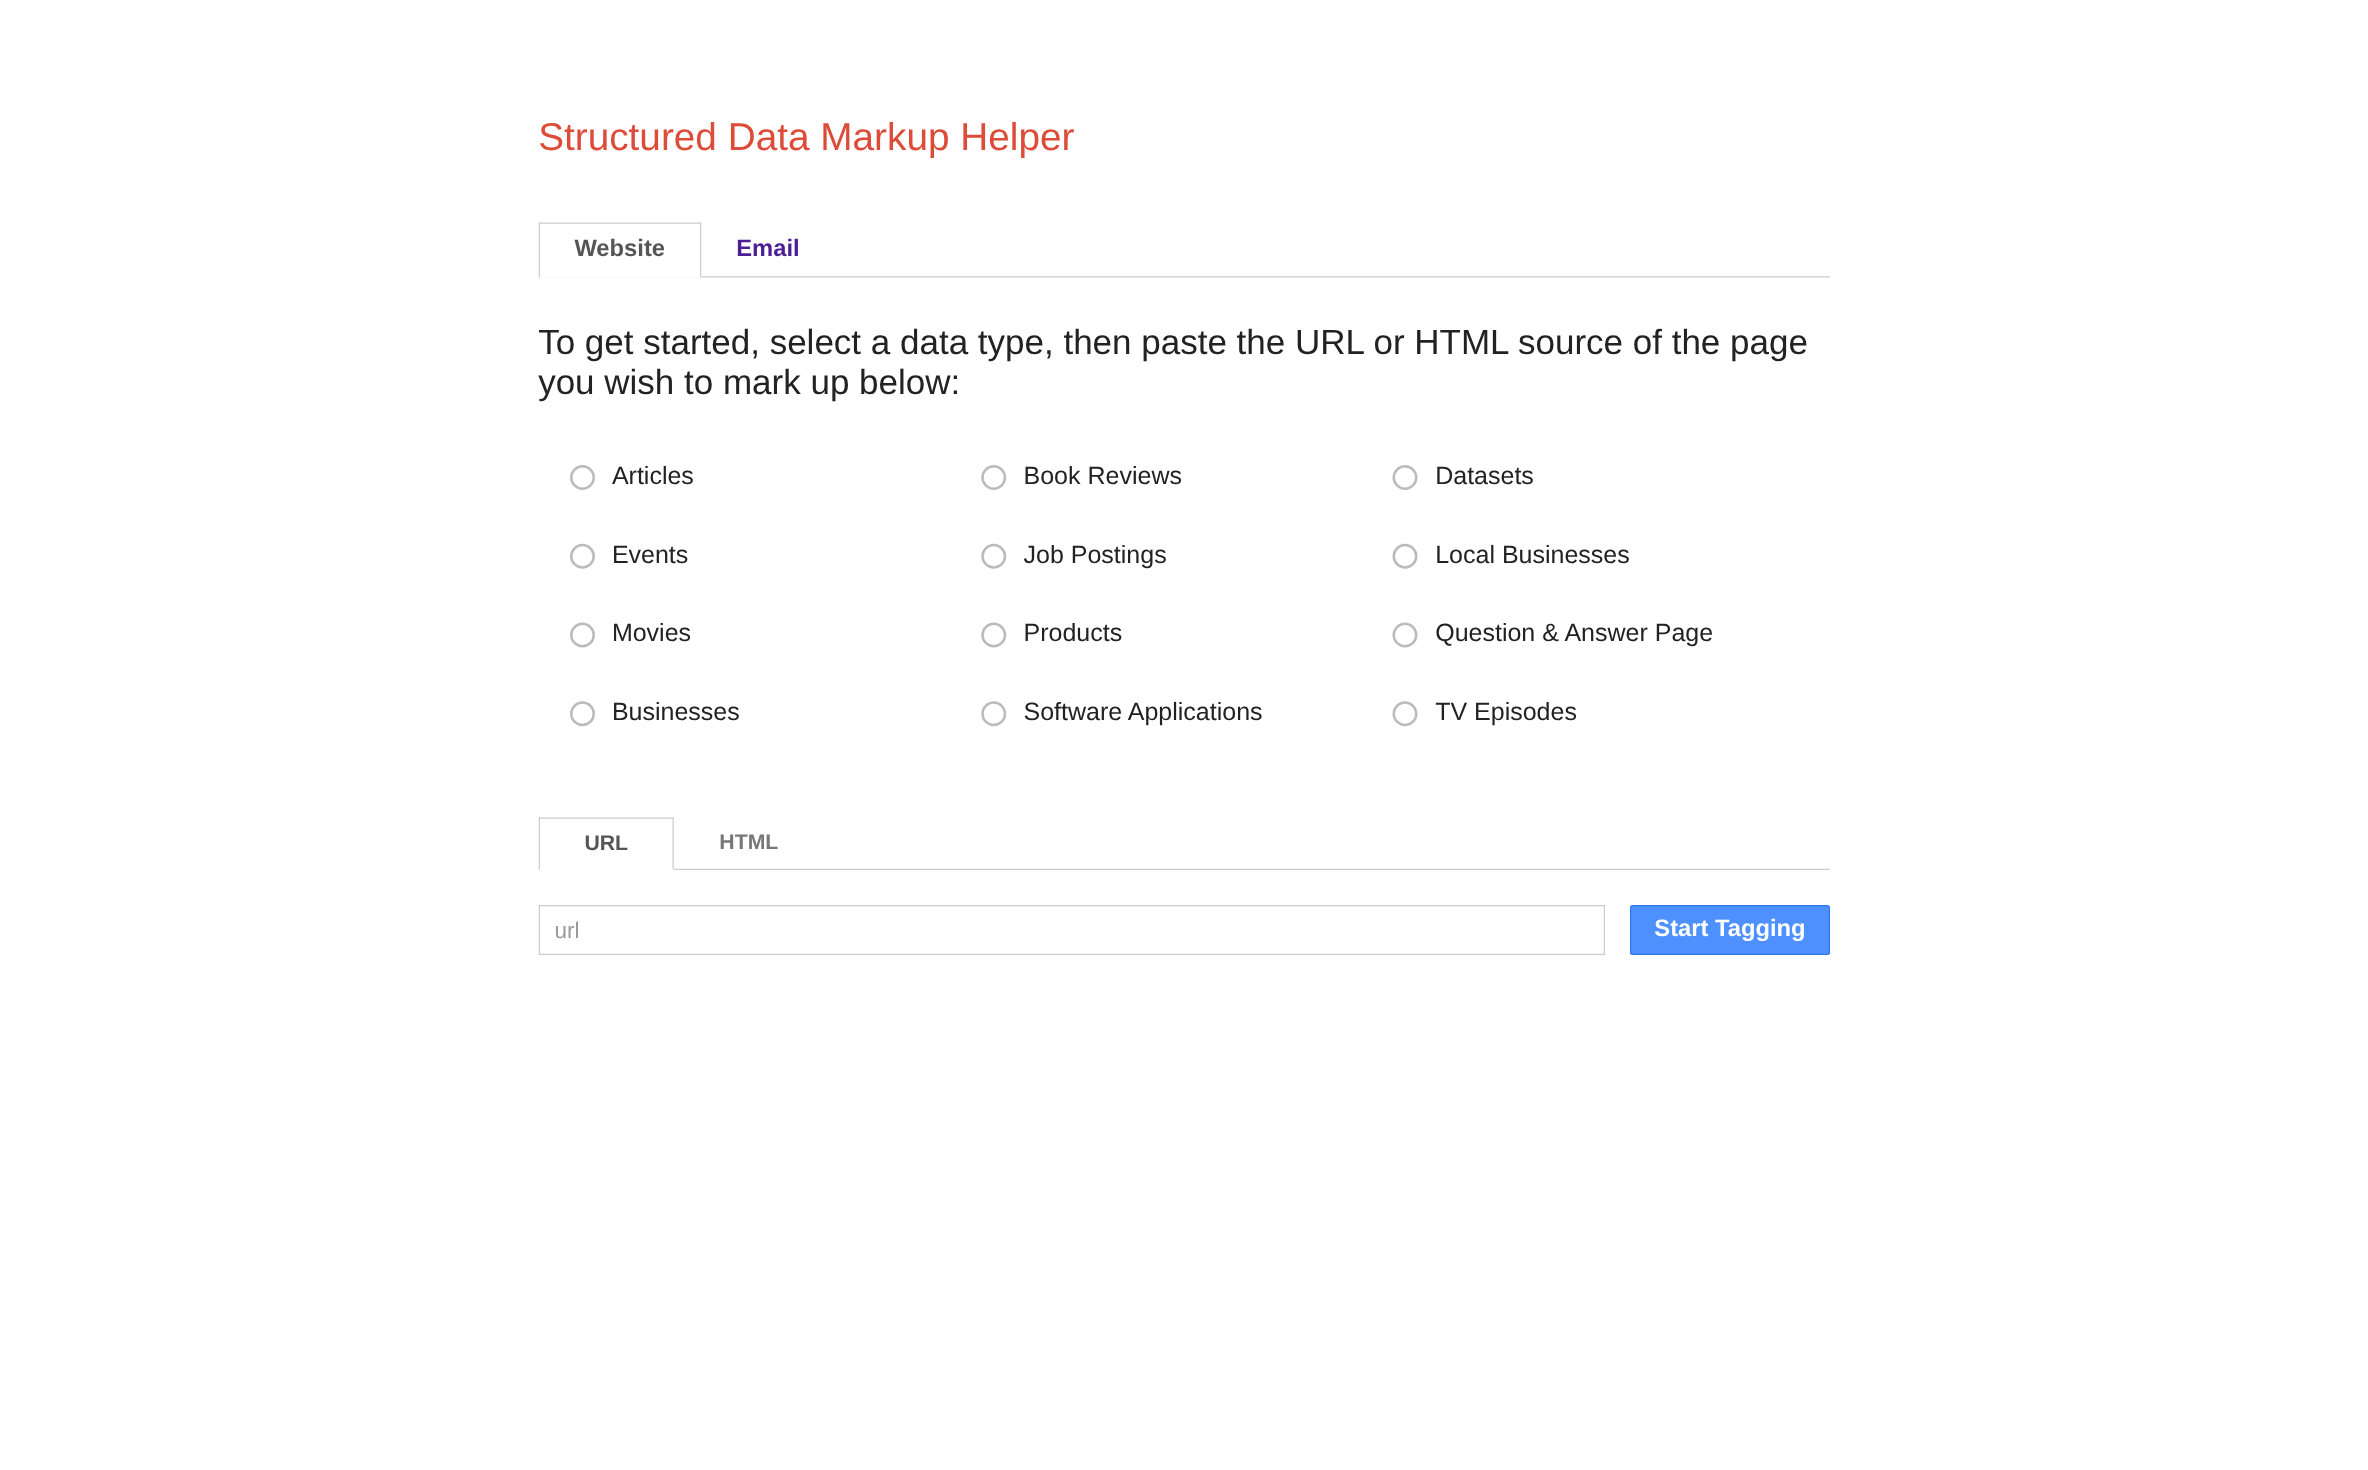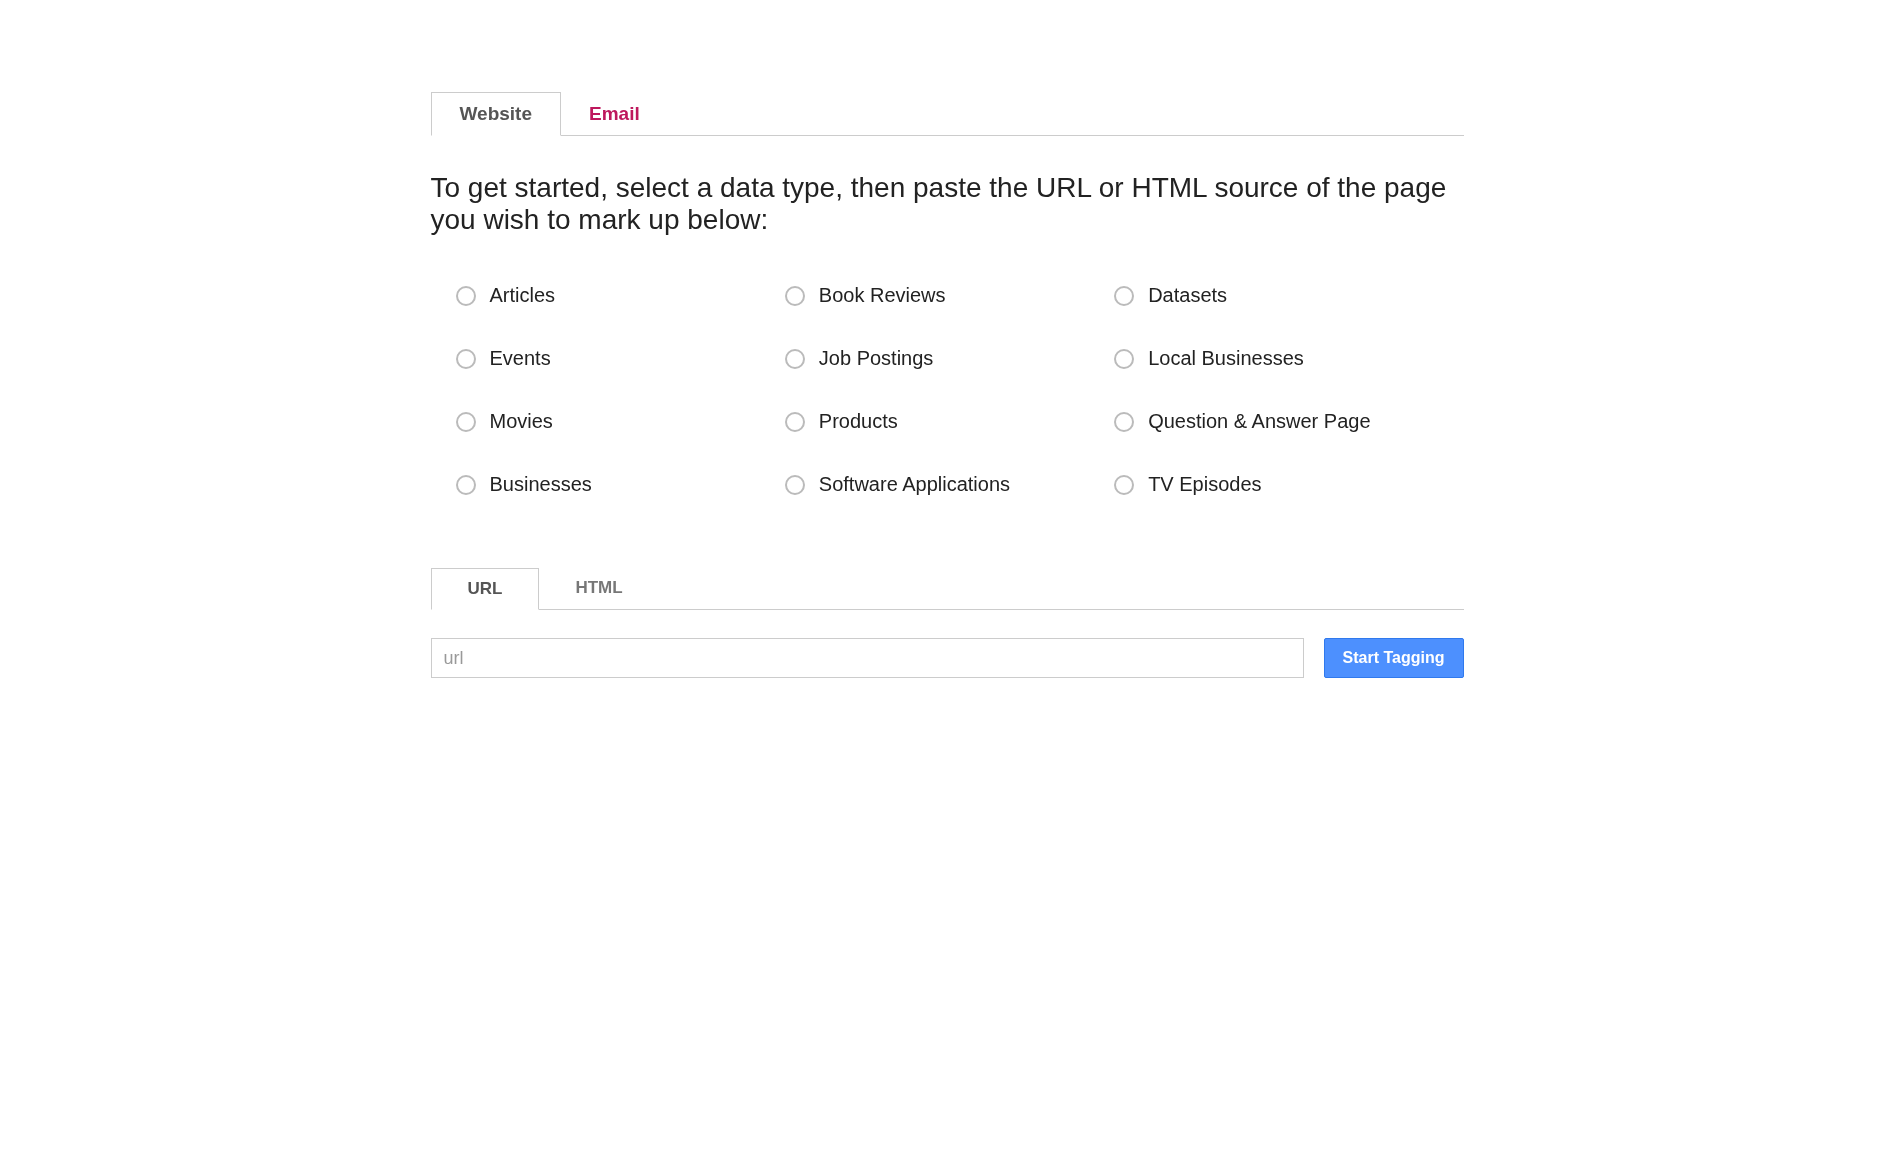--- a/index.html
+++ b/index.html
@@ -136,6 +136,7 @@
 <body>
 
 <div class="container">
+  <h1 class="page-title">Structured Data Markup Helper</h1>
 
   <div class="tab-row">
     <div class="tab active">Website</div>

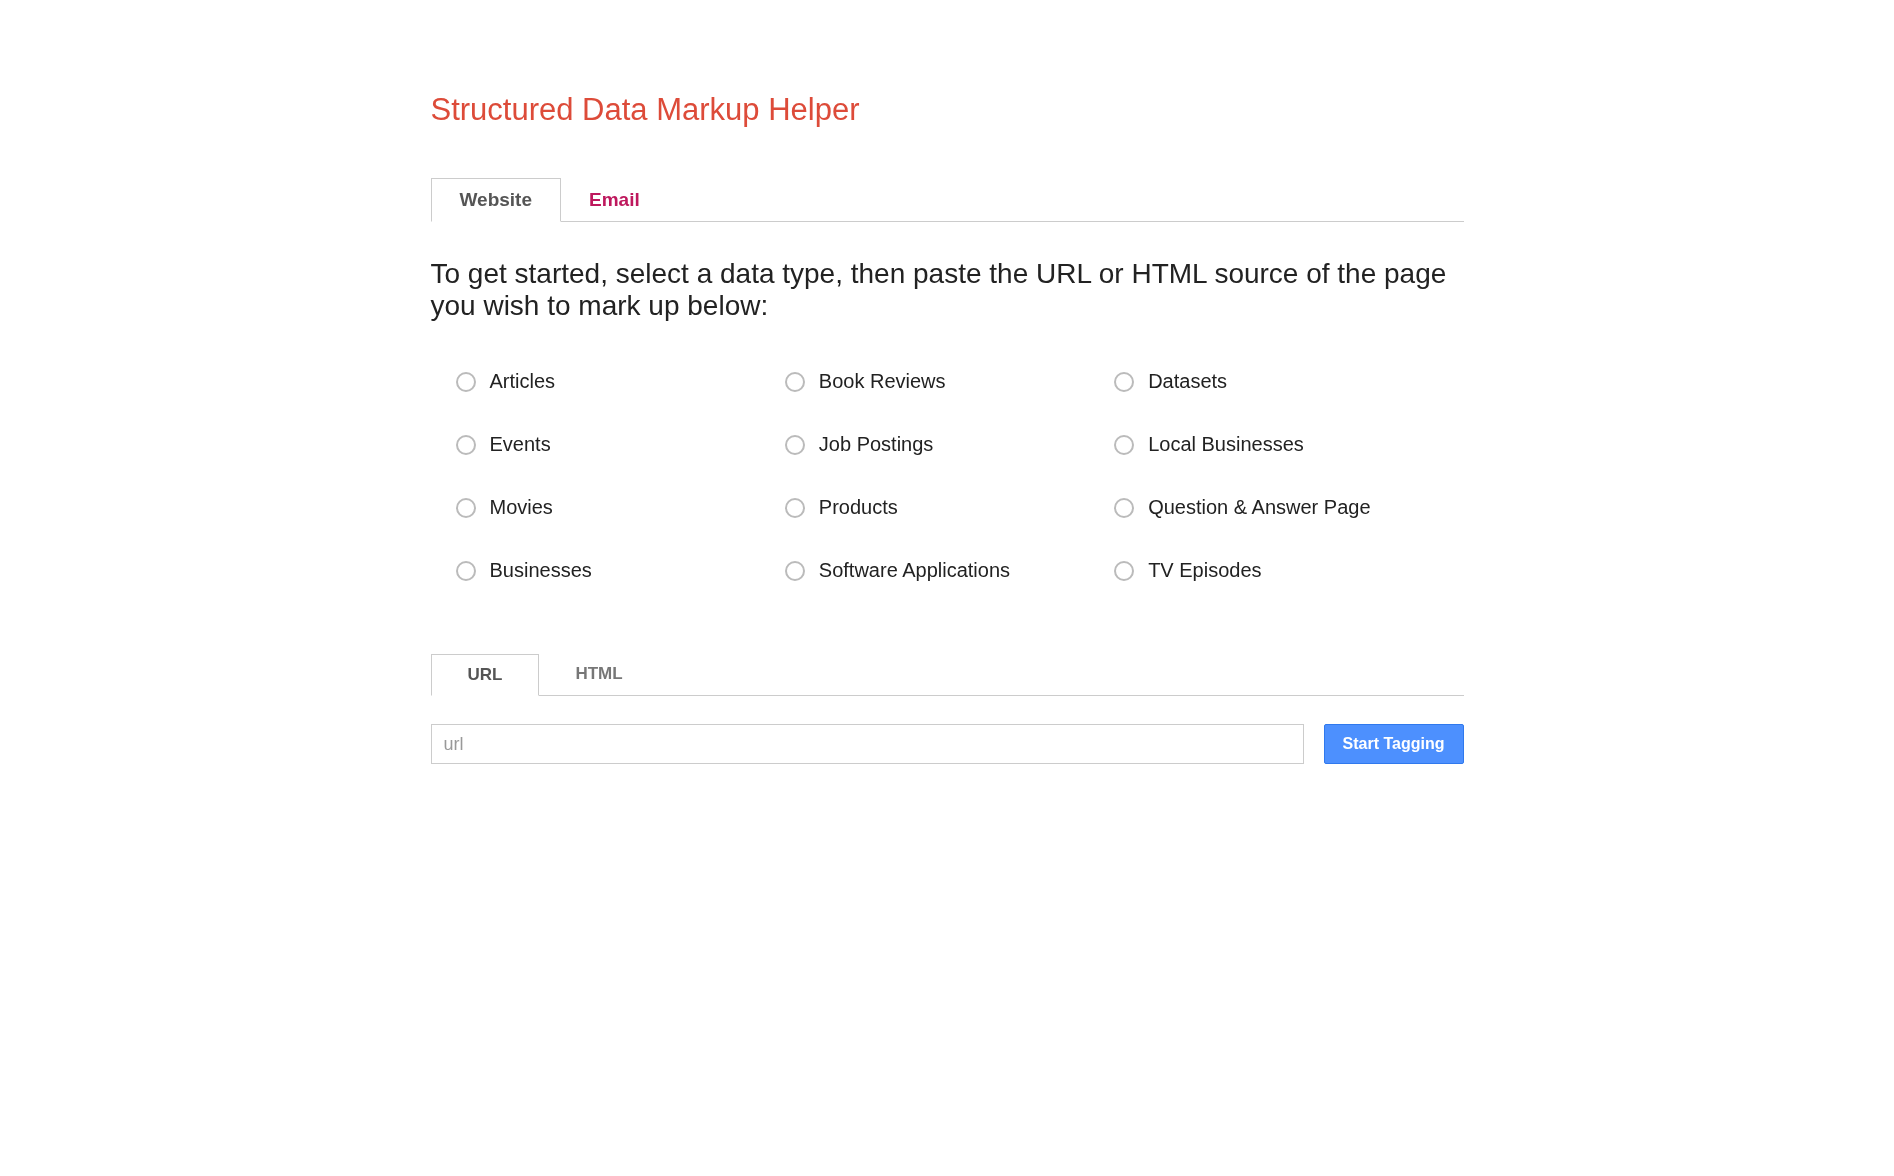--- a/index.html
+++ b/index.html
@@ -33,7 +33,7 @@
       padding: 10px 28px;
       font-size: 19px;
       font-weight: bold;
-      color: #be185d;
+      color: #4c1d95;
       cursor: pointer;
       position: relative;
     }

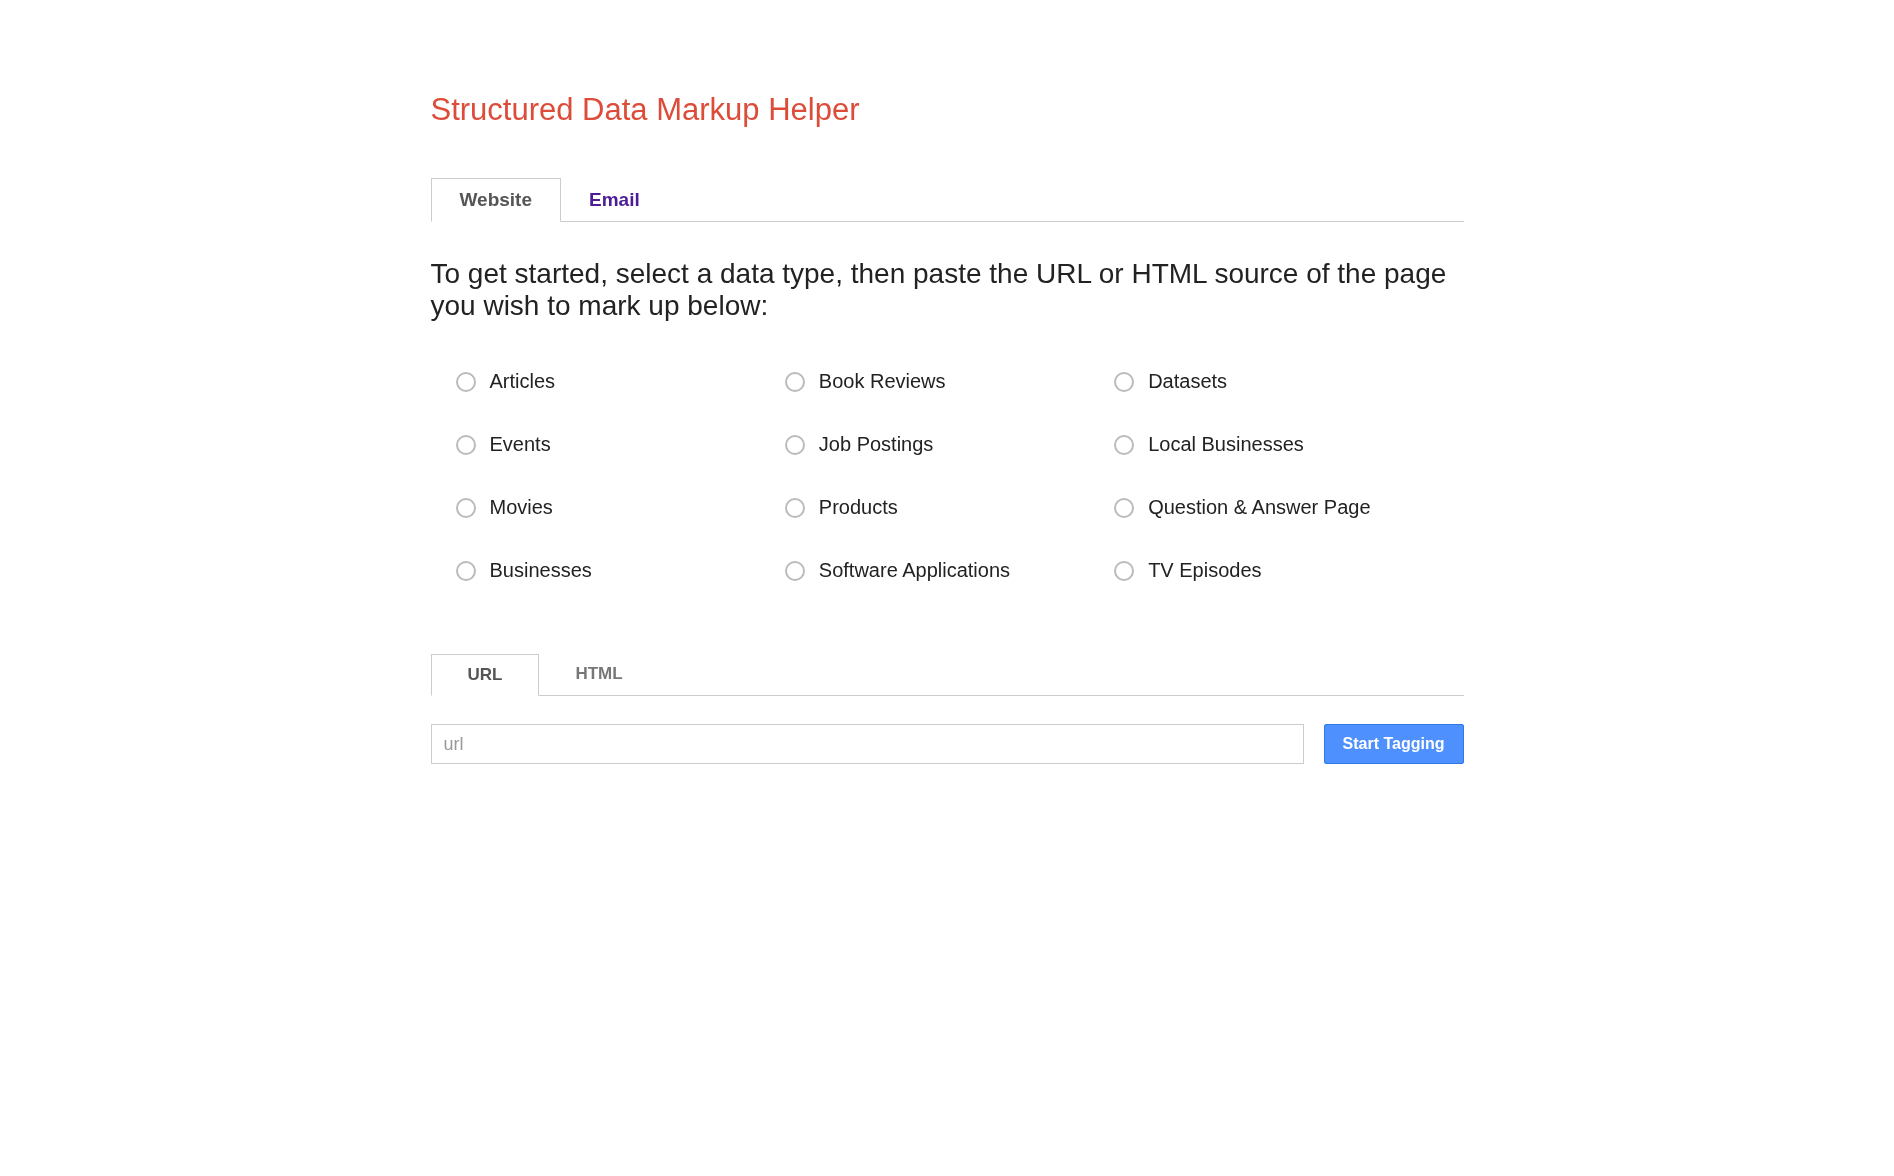--- a/index.html
+++ b/index.html
@@ -124,7 +124,7 @@
       background: #4d90fe;
       border: 1px solid #3079ed;
       color: #fff;
-      font-size: 16px;
+      font-size: 19px;
       font-weight: bold;
       padding: 0 18px;
       height: 40px;

